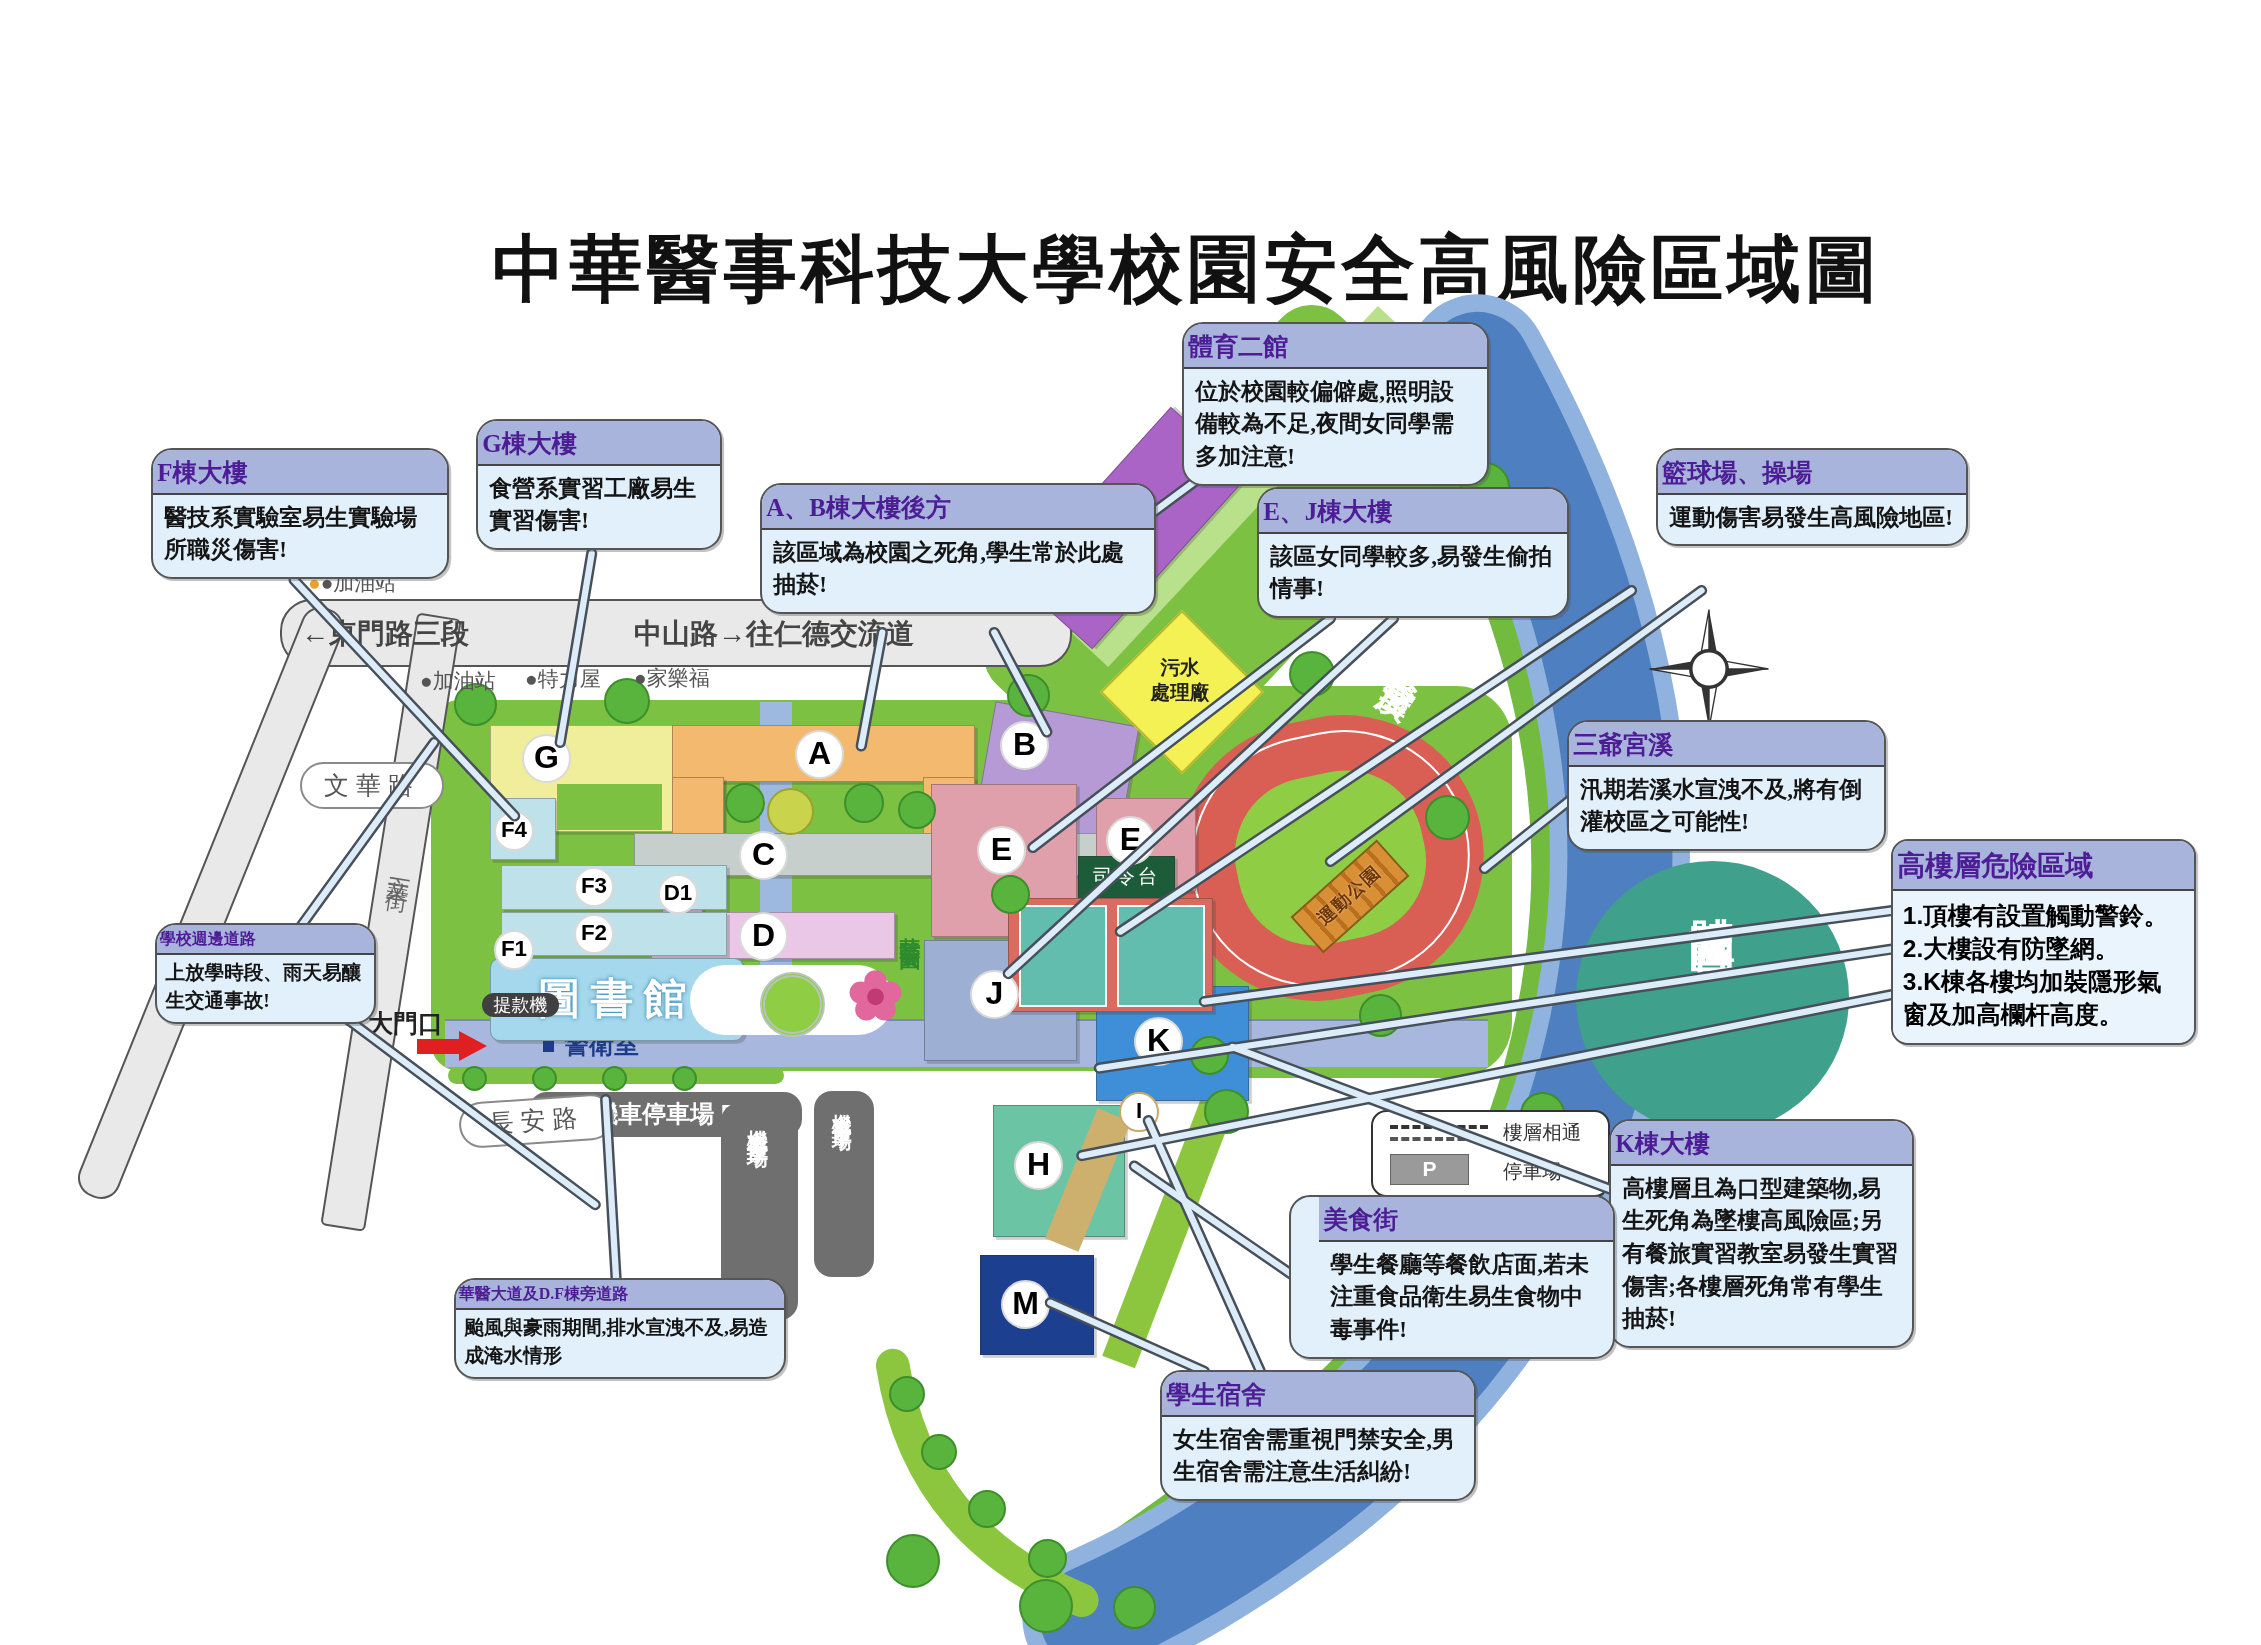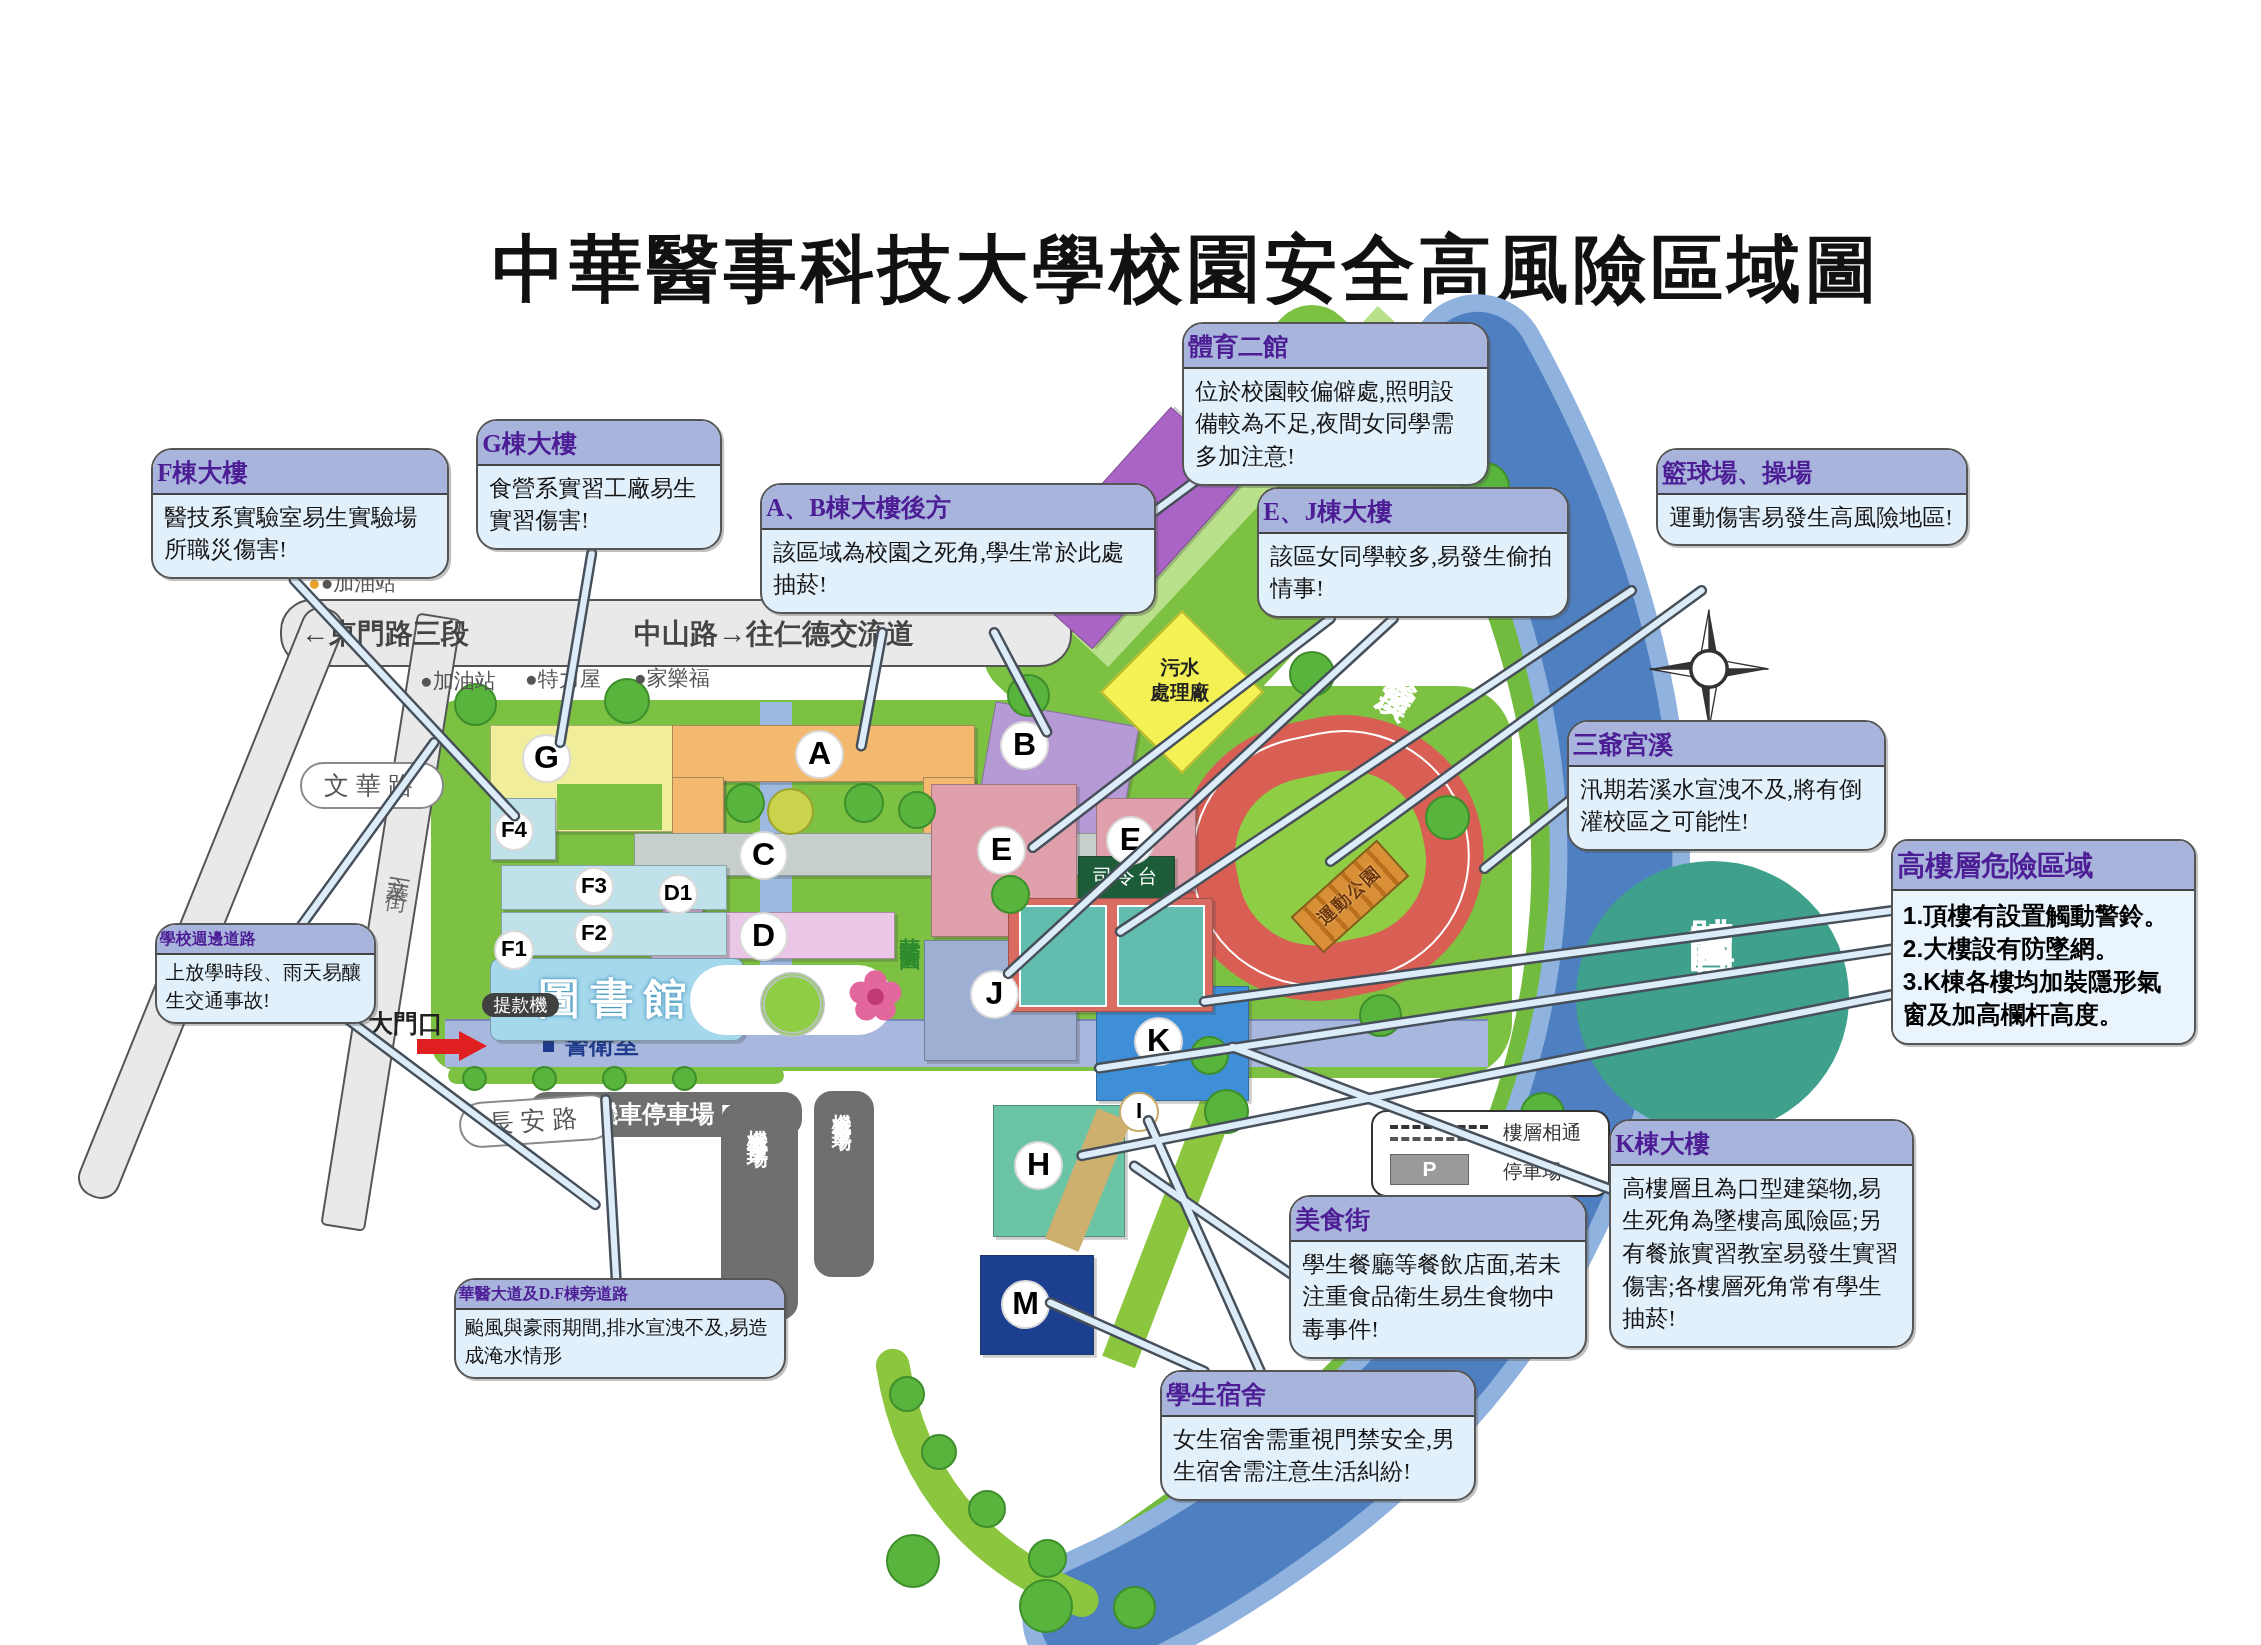--- a/index.html
+++ b/index.html
@@ -16,7 +16,7 @@
       font-family:Liberation Serif, serif;font-weight:bold;color:#4c1d95;
       font-size:25px;padding:5.6px 4.2px 4.2px 4.2px;}
   .co-b{padding:7px 11.2px 9.8px 11.2px;font-family:"Liberation Serif",serif;
-      font-size:23px;line-height:1.42;color:#151515;font-weight:normal;}
+      font-size:23px;line-height:1.42;color:#151515;font-weight:bold;}
   .callout.sm .co-h{font-size:16px;padding:3.5px 2.8px;}
   .callout.sm .co-b{font-size:19.6px;padding:4.2px 8.4px 7px 8.4px;}
   .hi-line{font-family:"Liberation Sans",sans-serif;font-weight:bold;font-size:24.5px;

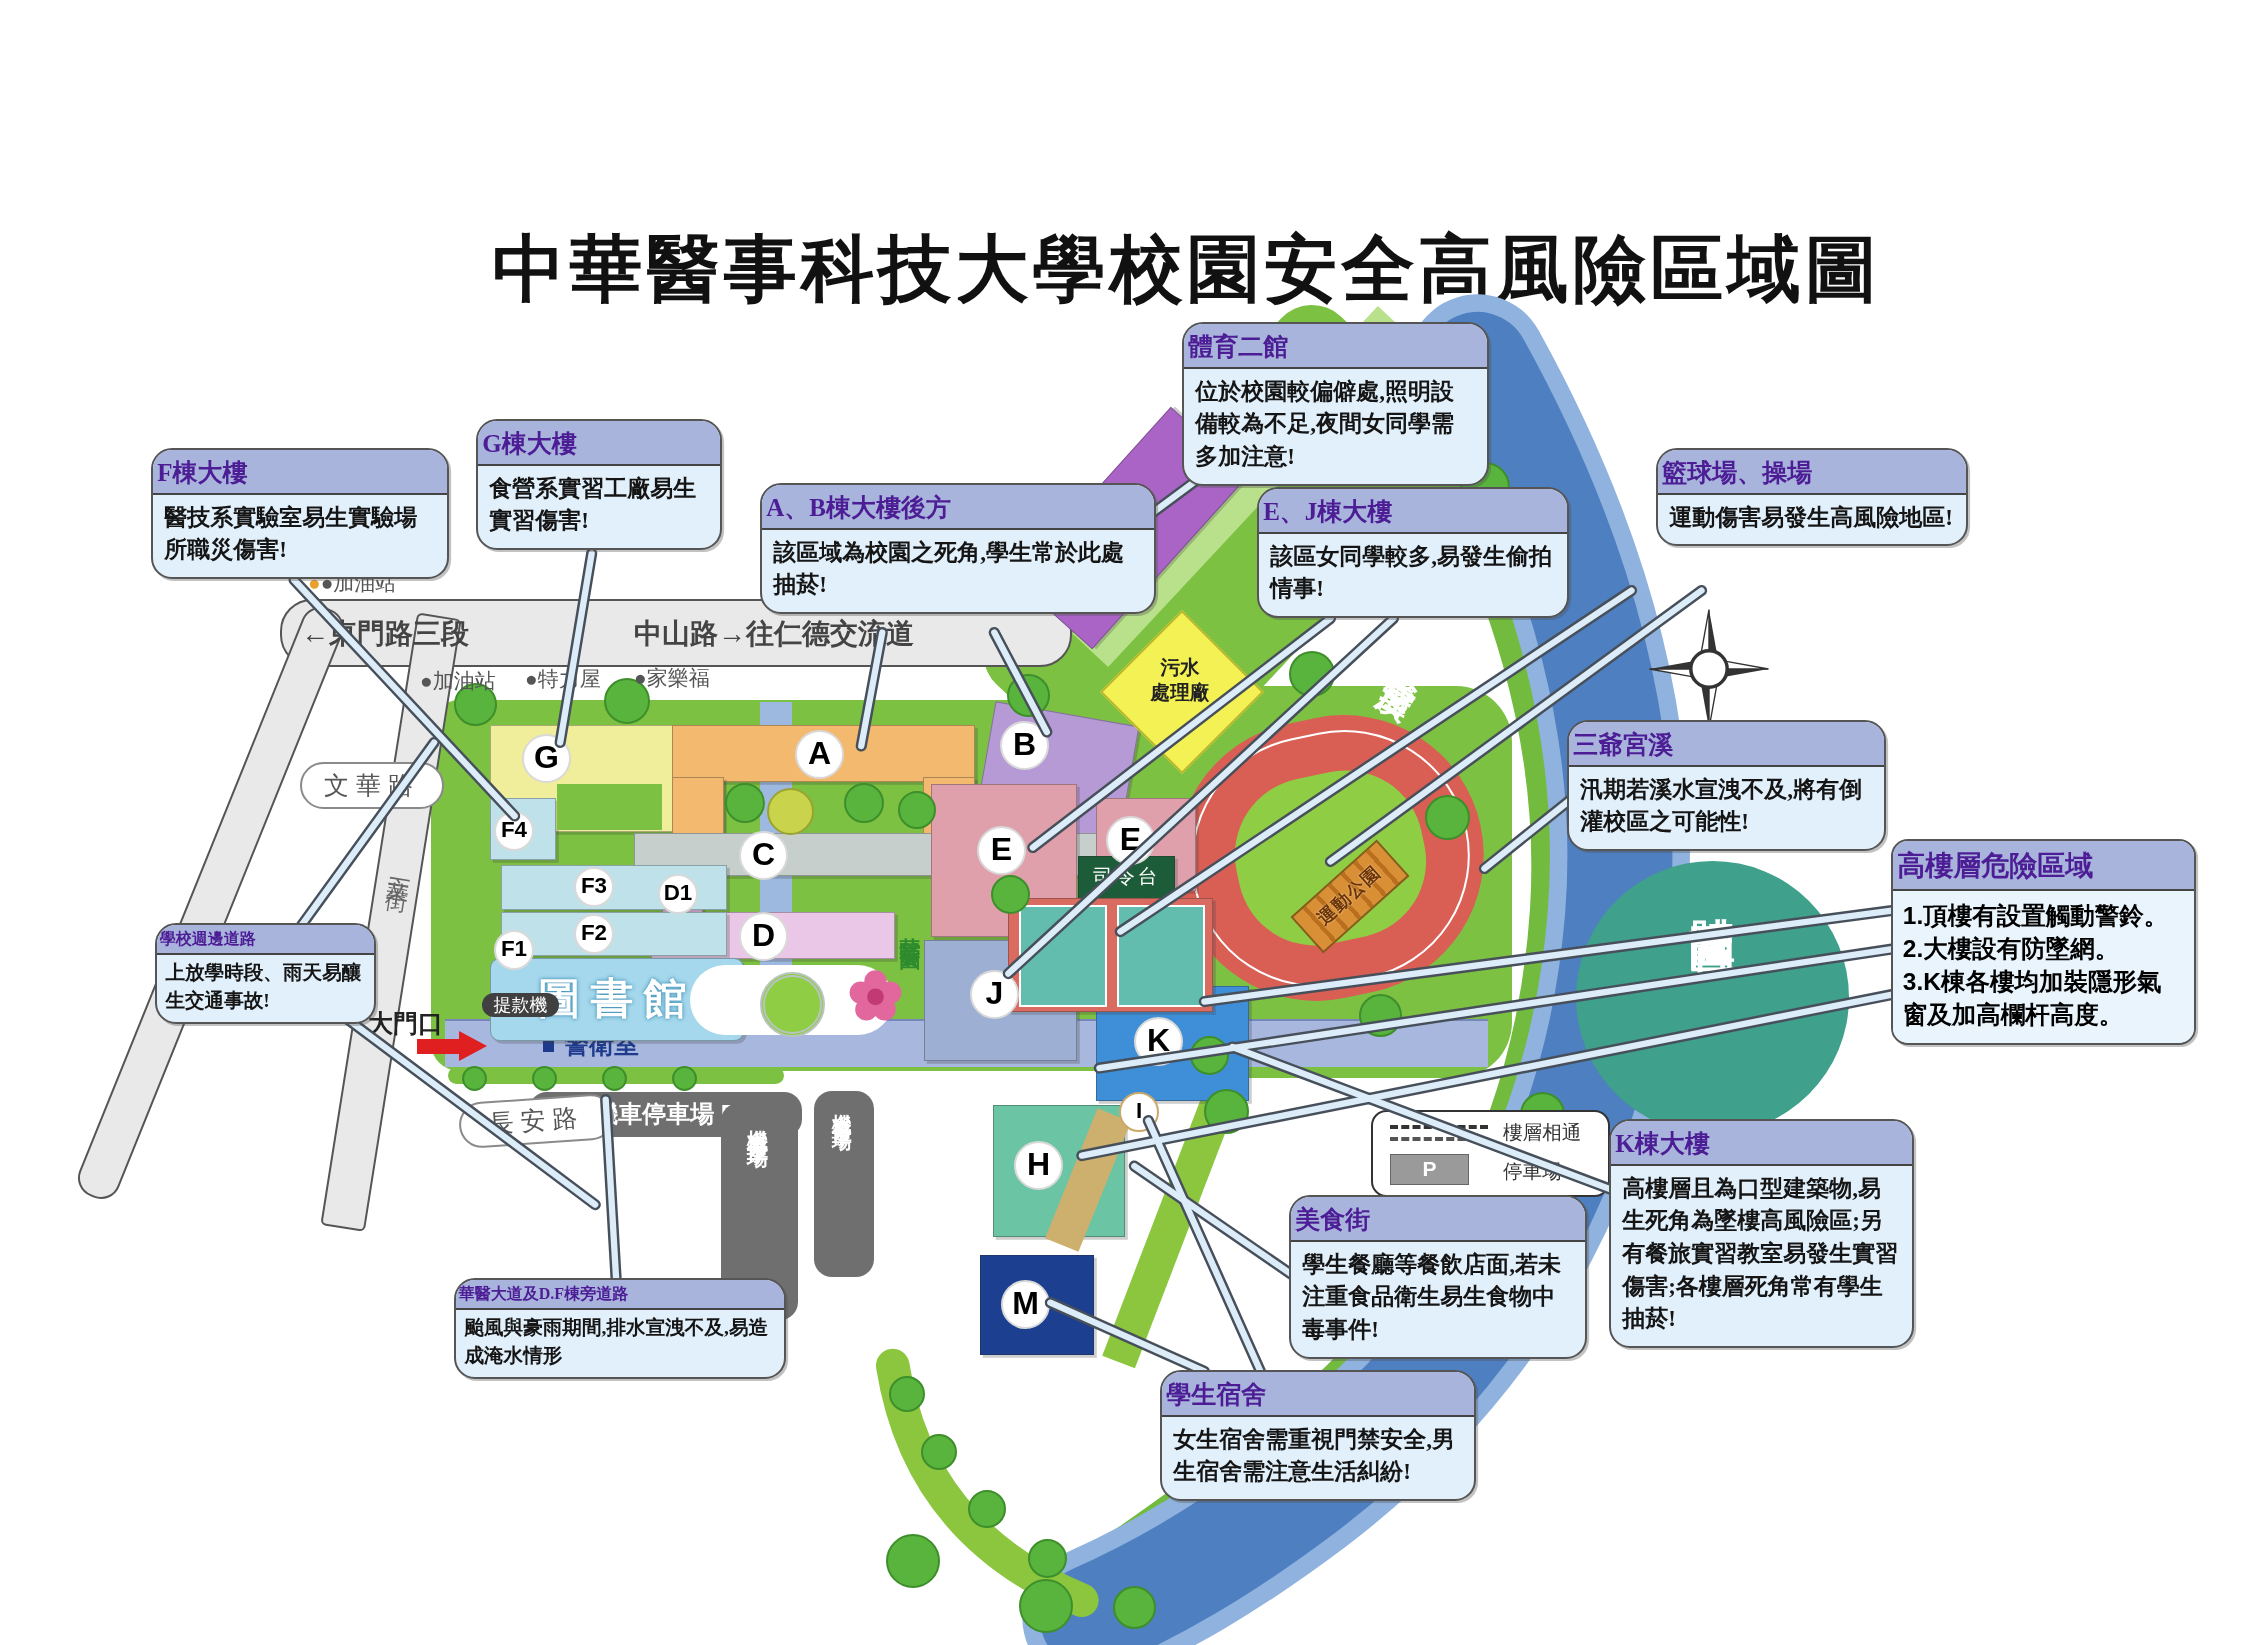--- a/index.html
+++ b/index.html
@@ -351,7 +351,7 @@
     <div class="co-b">高樓層且為口型建築物,易生死角為墜樓高風險區;另有餐旅實習教室易發生實習傷害;各樓層死角常有學生抽菸!</div>
   </div>
 
-  <div class="callout" style="left:1289px;top:1195px;width:294px;">
+  <div class="callout" style="left:1289px;top:1195px;width:294px;padding-left:28px;">
     <div class="co-h">美食街</div>
     <div class="co-b">學生餐廳等餐飲店面,若未注重食品衛生易生食物中毒事件!</div>
   </div>

